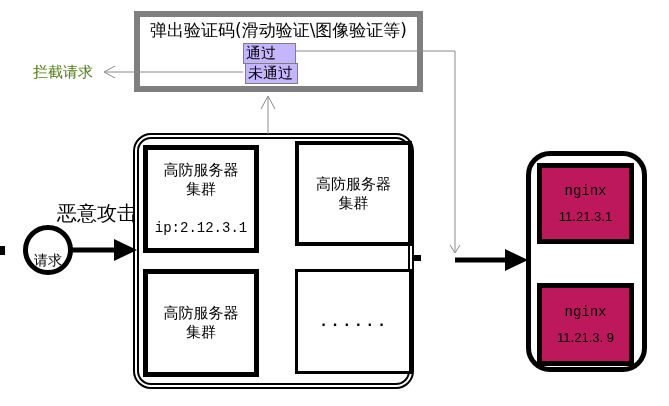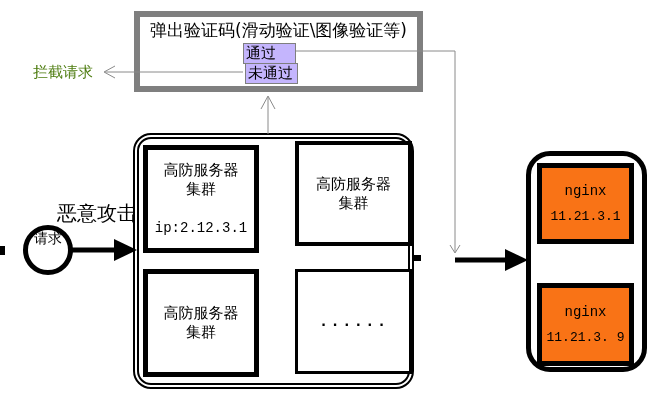--- a/index.html
+++ b/index.html
@@ -34,7 +34,7 @@
   .dots-text{font-family:"Liberation Mono",monospace;font-weight:bold;font-size:16px;letter-spacing:2px;}
   
   .nginx-container{left:526px;top:151px;width:121px;height:221px;border:5px solid #000;border-radius:24px;background:#fff;}
-  .nginx-box{background:#f97316;border:5px solid #000;display:flex;flex-direction:column;align-items:center;justify-content:center;text-align:center;}
+  .nginx-box{background:#be185d;border:5px solid #000;display:flex;flex-direction:column;align-items:center;justify-content:center;text-align:center;}
   .nginx-1{left:537px;top:163px;width:97px;height:81px;}
   .nginx-2{left:537px;top:283px;width:97px;height:83px;}
   .nginx-box .name{font-family:"Liberation Mono",monospace;font-size:14px;line-height:16px;}

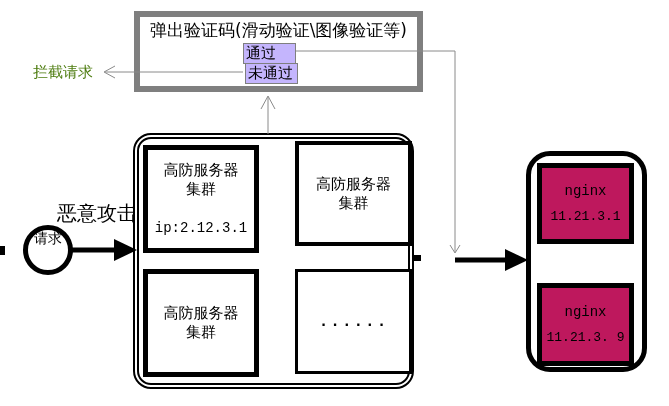--- a/index.html
+++ b/index.html
@@ -38,7 +38,7 @@
   .nginx-1{left:537px;top:163px;width:97px;height:81px;}
   .nginx-2{left:537px;top:283px;width:97px;height:83px;}
   .nginx-box .name{font-family:"Liberation Mono",monospace;font-size:14px;line-height:16px;}
-  .nginx-box .ip{font-family:Liberation Mono, monospace;font-size:13px;line-height:15px;margin-top:10px;white-space:nowrap;}
+  .nginx-box .ip{font-family:Liberation Sans, sans-serif;font-size:13px;line-height:15px;margin-top:10px;white-space:nowrap;}
   
   .arrow-layer{left:0;top:0;width:669px;height:406px;pointer-events:none;}
 </style>

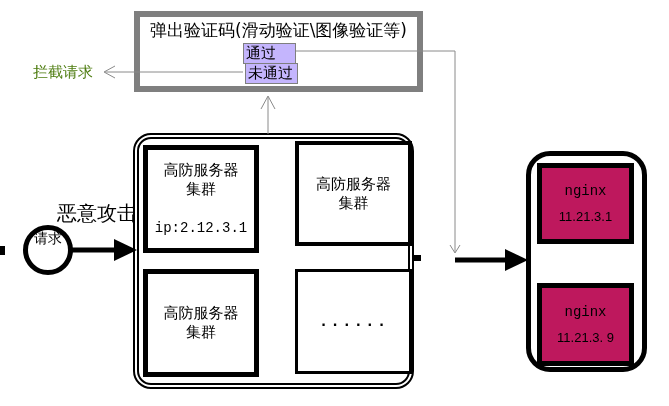--- a/index.html
+++ b/index.html
@@ -19,7 +19,7 @@
   .attack-label{left:57px;top:200px;font-size:20px;white-space:nowrap;}
   
   .request-circle{left:23px;top:225px;width:50px;height:50px;border:5px solid #000;border-radius:50%;
-    display:flex;align-items:flex-start;justify-content:center;background:#fff;}
+    display:flex;align-items:flex-end;justify-content:center;background:#fff;}
   .request-label{font-size:14px;white-space:nowrap;}
   
   .defense-container{left:133px;top:133px;width:281px;height:256px;border:6px double #000;border-radius:18px;background:#fff;}

